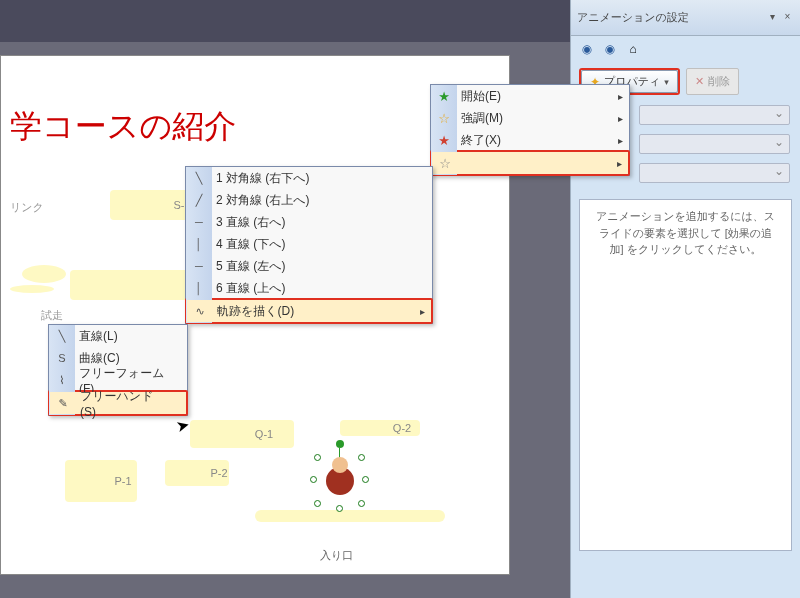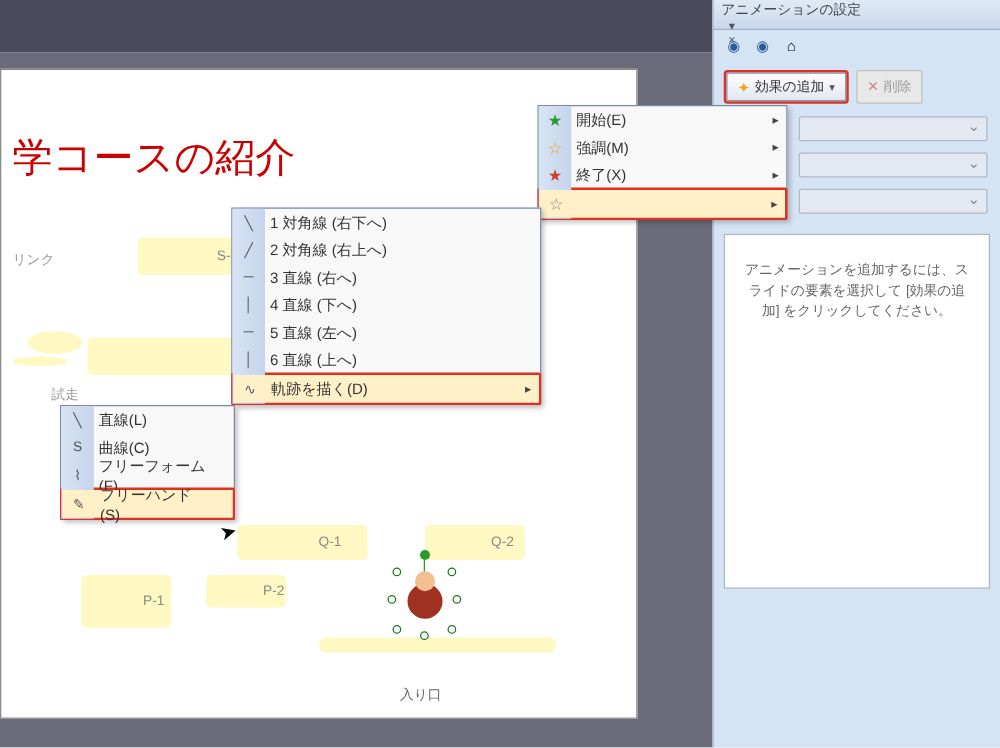--- a/index.html
+++ b/index.html
@@ -147,15 +147,14 @@
       border-left: 1px solid #a0b0c0;
     }
     .pane-header {
-      height: 24px;
+      height: 36px;
       background: linear-gradient(to bottom, #e0eaf4, #c8d8ec);
       border-bottom: 1px solid #a0b0c0;
       display: flex;
-      align-items: flex-start;
+      align-items: center;
       padding: 0 6px;
       font-size: 11px;
       color: #444;
-      flex-direction: column;
     }
     .pane-header-spacer { flex: 1; }
     .pane-header-btn {

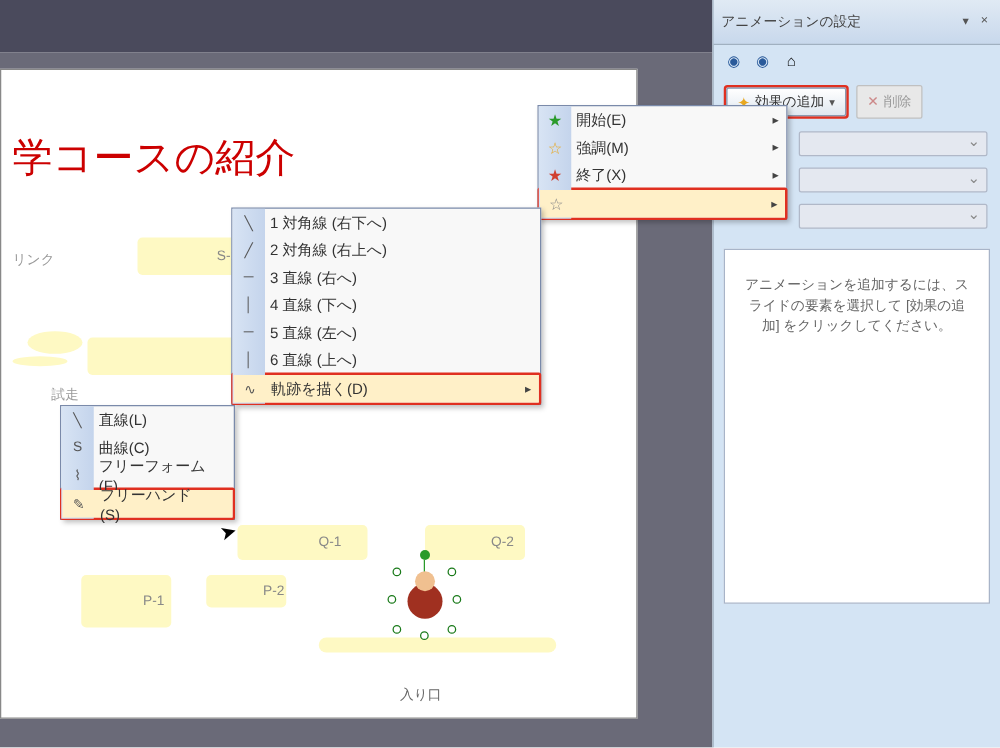--- a/index.html
+++ b/index.html
@@ -399,7 +399,7 @@
     <div class="effect-btn">
       <div class="effect-btn-inner">
         <span class="star-ico">✦</span>
-        <span>効果の追加</span>
+        <span>プロパティ</span>
         <span style="font-size:9px;color:#555">▾</span>
       </div>
     </div>

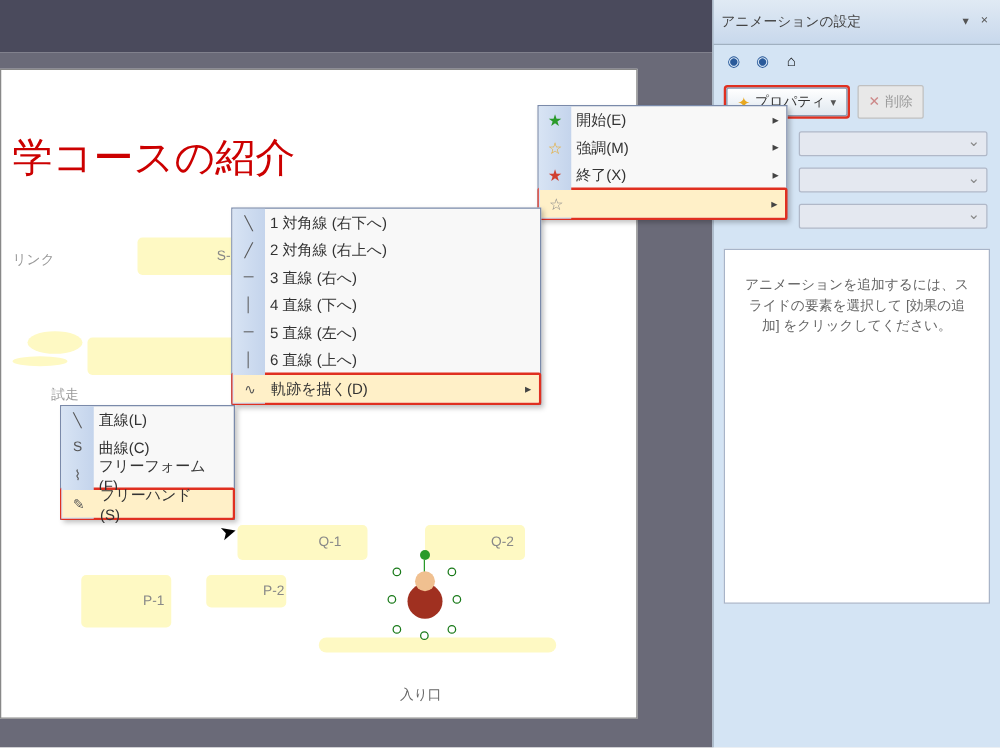--- a/index.html
+++ b/index.html
@@ -249,10 +249,10 @@
     }
     .effect-list {
       margin: 8px;
-      height: 284px;
+      height: 352px;
       background: #fff;
       border: 1px solid #a8b4c8;
-      padding: 20px 12px;
+      padding: 8px 12px;
       font-size: 11px;
       color: #666;
       text-align: center;

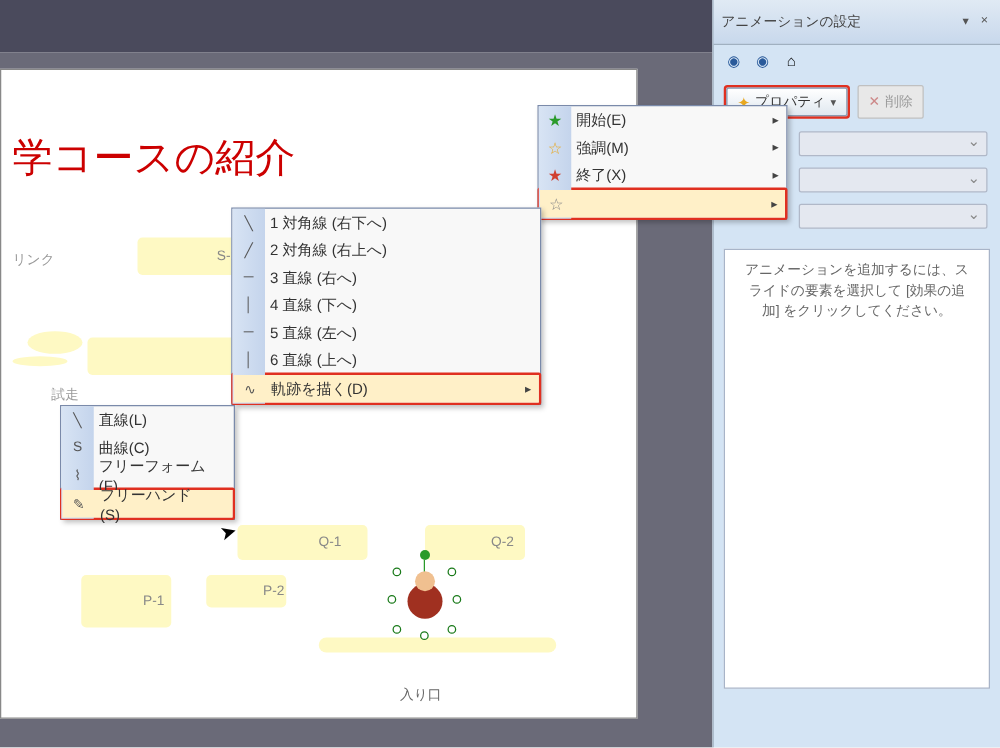--- a/index.html
+++ b/index.html
@@ -360,7 +360,7 @@
   <div class="box" style="top:100px;left:60px;width:140px;height:30px"></div>
   <div class="label-text" style="top:138px;left:31px">試走</div>
   <div class="box" style="top:250px;left:180px;width:104px;height:28px">Q-1</div>
-  <div class="box" style="top:250px;left:330px;width:80px;height:28px">Q-2</div>
+  <div class="box" style="top:250px;left:330px;width:80px;height:16px">Q-2</div>
   <div class="box" style="top:290px;left:55px;width:72px;height:42px">P-1</div>
   <div class="box" style="top:290px;left:155px;width:64px;height:26px">P-2</div>
   <div class="box" style="top:340px;left:245px;width:190px;height:12px;border-radius:6px"></div>

